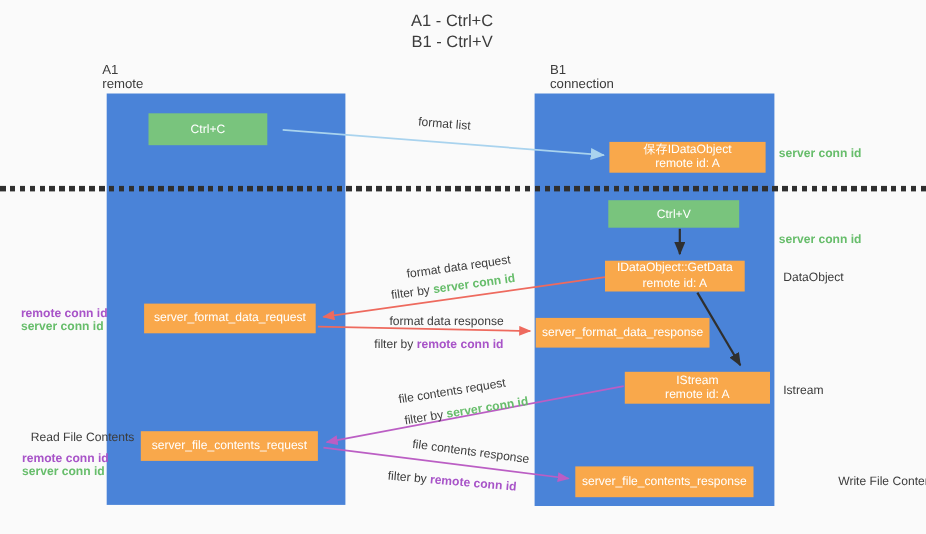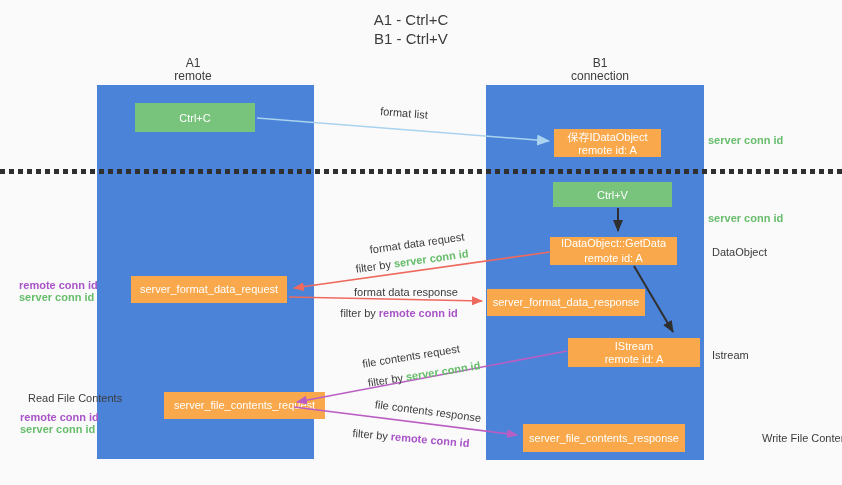--- a/index.html
+++ b/index.html
@@ -13,7 +13,7 @@
   #lane-a{left:97px;top:85px;width:217px;height:374px;}
   #lane-b{left:486px;top:85px;width:218px;height:375px;}
 
-  .lane-hdr{position:absolute;width:200px;text-align:center;font-size:12px;line-height:13px;
+  .lane-hdr{position:absolute;width:200px;text-align:left;font-size:12px;line-height:13px;
             color:var(--dark_text,#3c3c3c);}
   #hdr-a{left:93px;top:57px;}
   #hdr-b{left:500px;top:57px;}

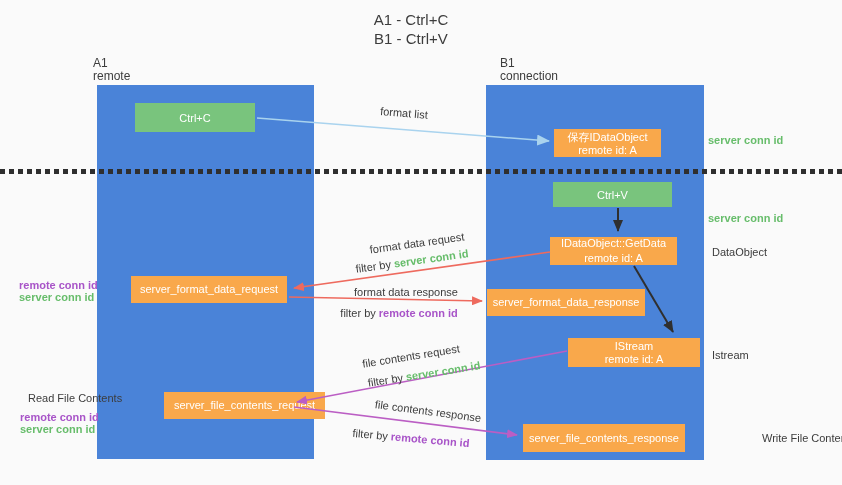--- a/index.html
+++ b/index.html
@@ -26,7 +26,7 @@
   .obox{position:absolute;background:var(--orange,#f9a84b);color:#fff;font-size:11px;line-height:13px;
         display:flex;flex-direction:column;align-items:center;justify-content:center;text-align:center;}
 
-  #box-ctrl-c{left:135px;top:103px;width:120px;height:29px;}
+  #box-ctrl-c{left:135px;top:103px;width:108px;height:29px;}
   #box-ctrl-v{left:553px;top:182px;width:119px;height:25px;}
   #box-save{left:554px;top:129px;width:107px;height:28px;justify-content:flex-end;}
   #box-getdata{left:550px;top:237px;width:127px;height:28px;justify-content:space-between;}

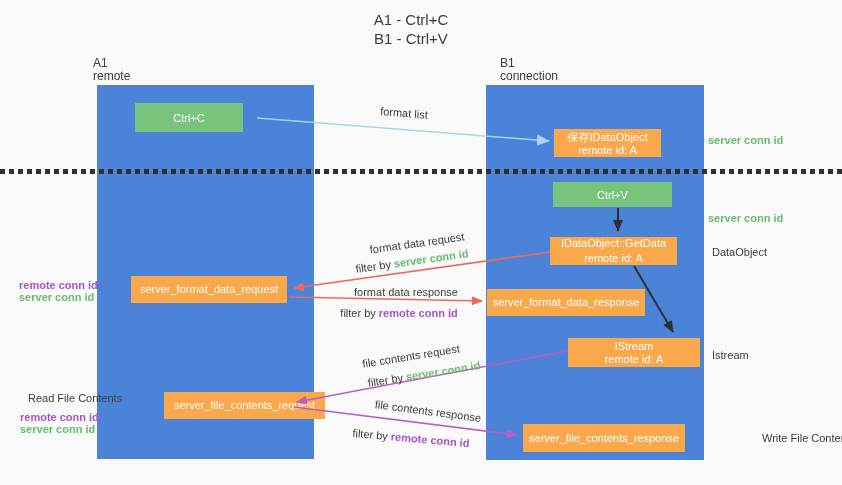--- a/index.html
+++ b/index.html
@@ -28,7 +28,7 @@
 
   #box-ctrl-c{left:135px;top:103px;width:108px;height:29px;}
   #box-ctrl-v{left:553px;top:182px;width:119px;height:25px;}
-  #box-save{left:554px;top:129px;width:107px;height:28px;justify-content:flex-end;}
+  #box-save{left:554px;top:129px;width:142px;height:28px;}
   #box-getdata{left:550px;top:237px;width:127px;height:28px;justify-content:space-between;}
   #box-istream{left:568px;top:338px;width:132px;height:29px;}
   #box-fmt-req{left:131px;top:276px;width:156px;height:27px;}

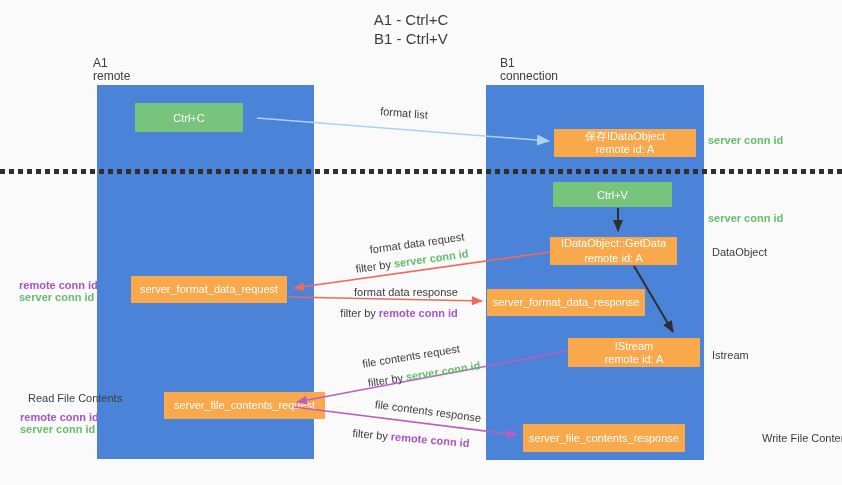--- a/index.html
+++ b/index.html
@@ -33,7 +33,7 @@
   #box-istream{left:568px;top:338px;width:132px;height:29px;}
   #box-fmt-req{left:131px;top:276px;width:156px;height:27px;}
   #box-fmt-resp{left:487px;top:289px;width:158px;height:27px;}
-  #box-file-req{left:128px;top:392px;width:161px;height:27px;margin-left:36px;}
+  #box-file-req{left:128px;top:392px;width:161px;height:27px;}
   #box-file-resp{left:523px;top:424px;width:162px;height:28px;}
 
   svg.arrows{position:absolute;left:0;top:0;width:842px;height:485px;pointer-events:none;}

